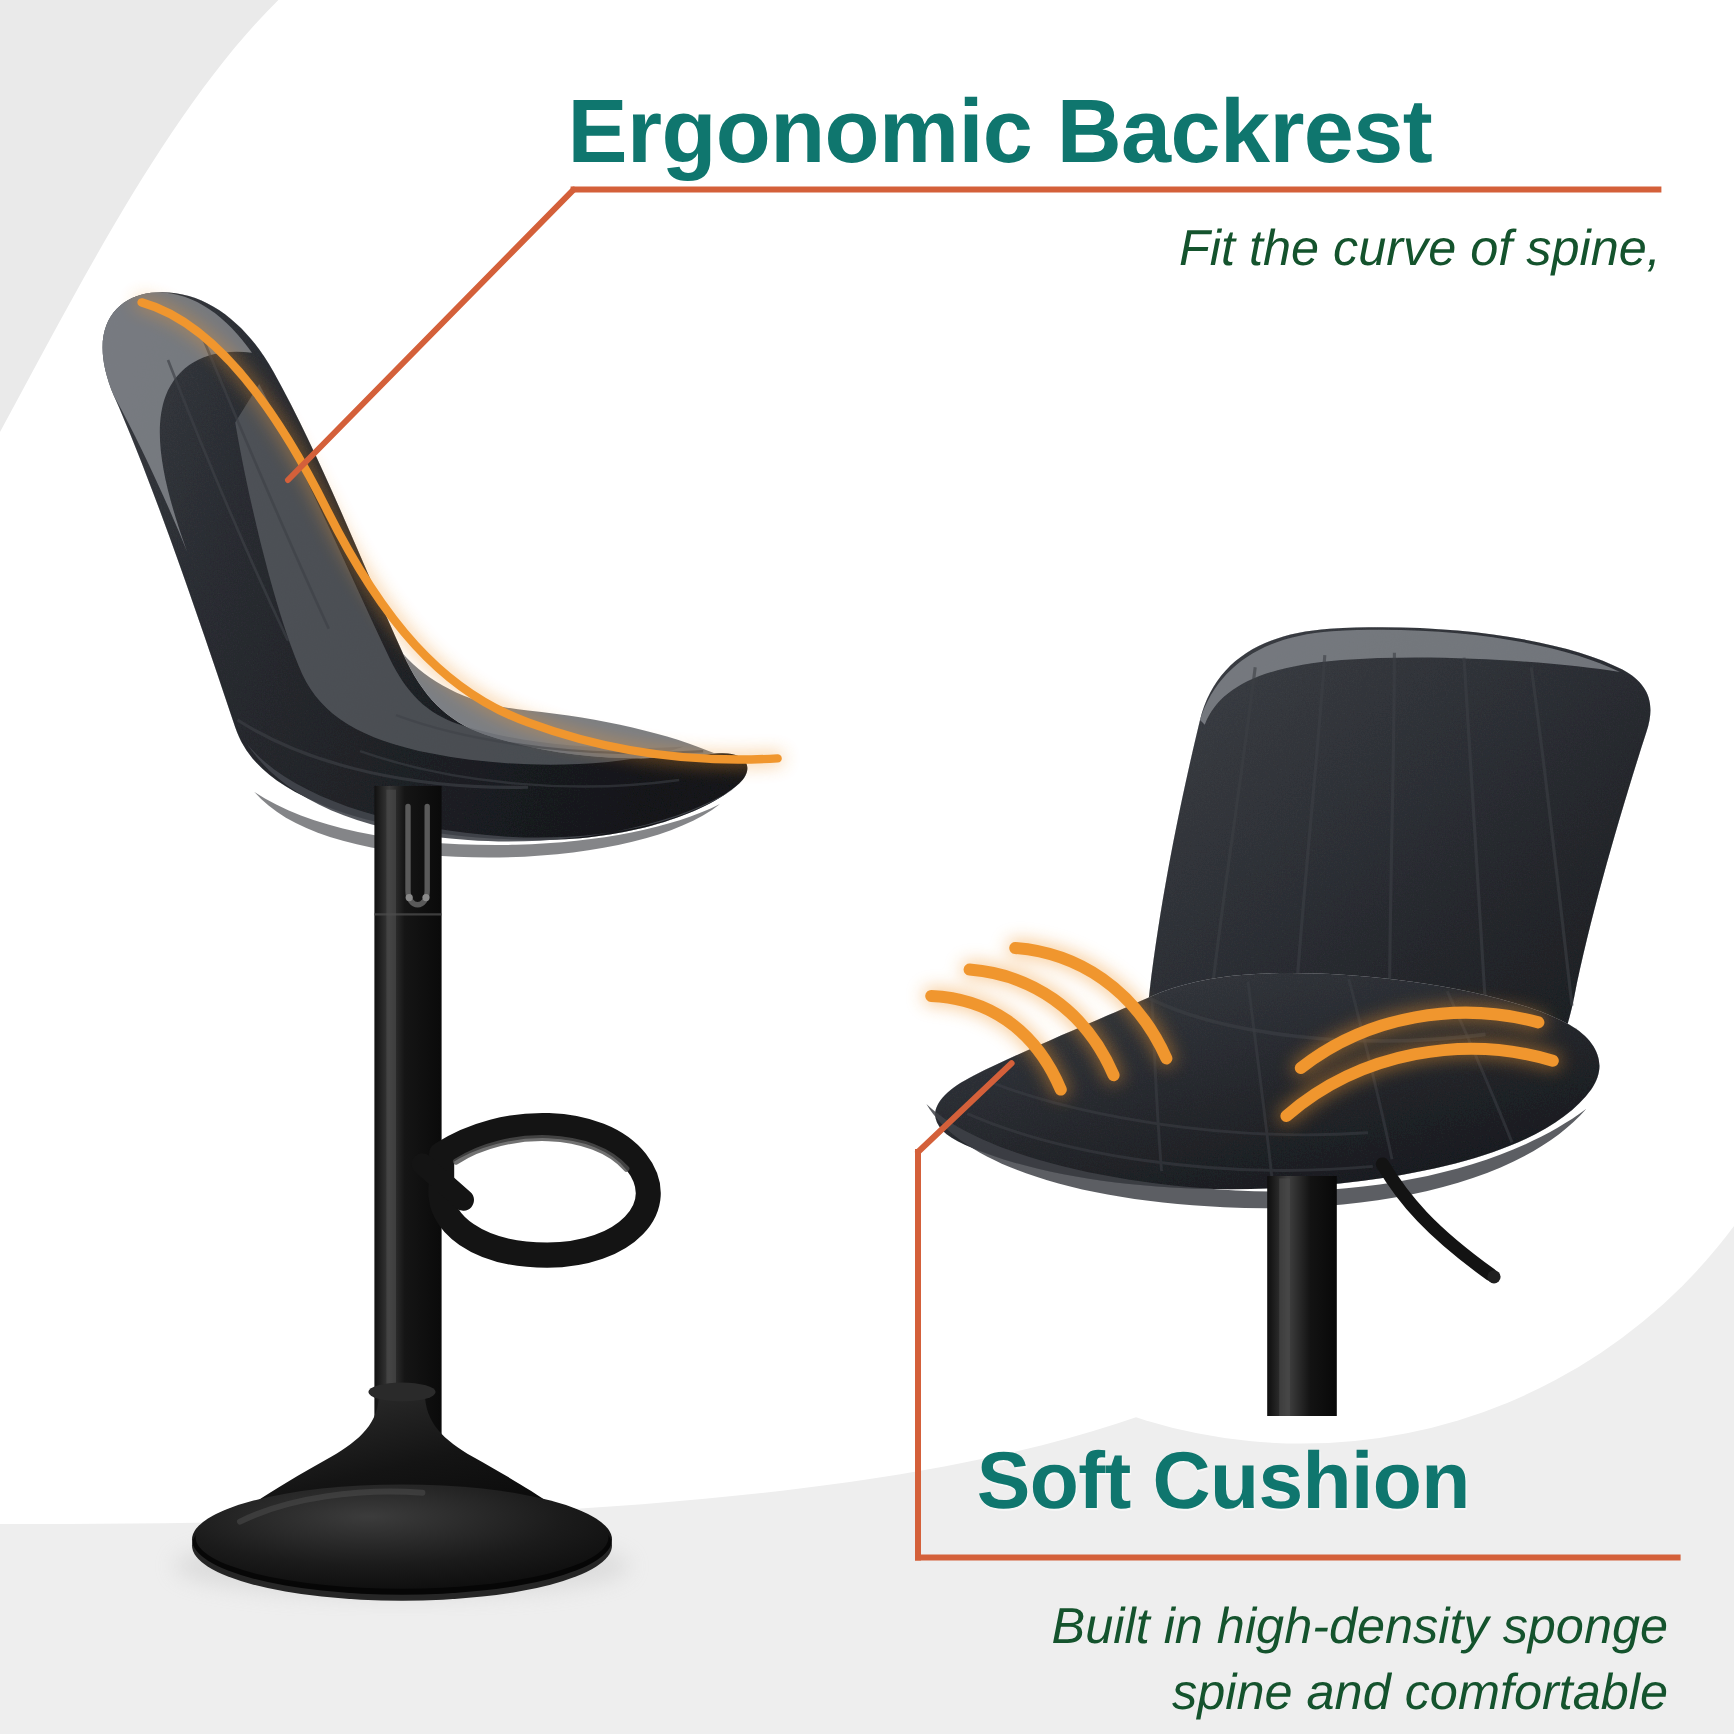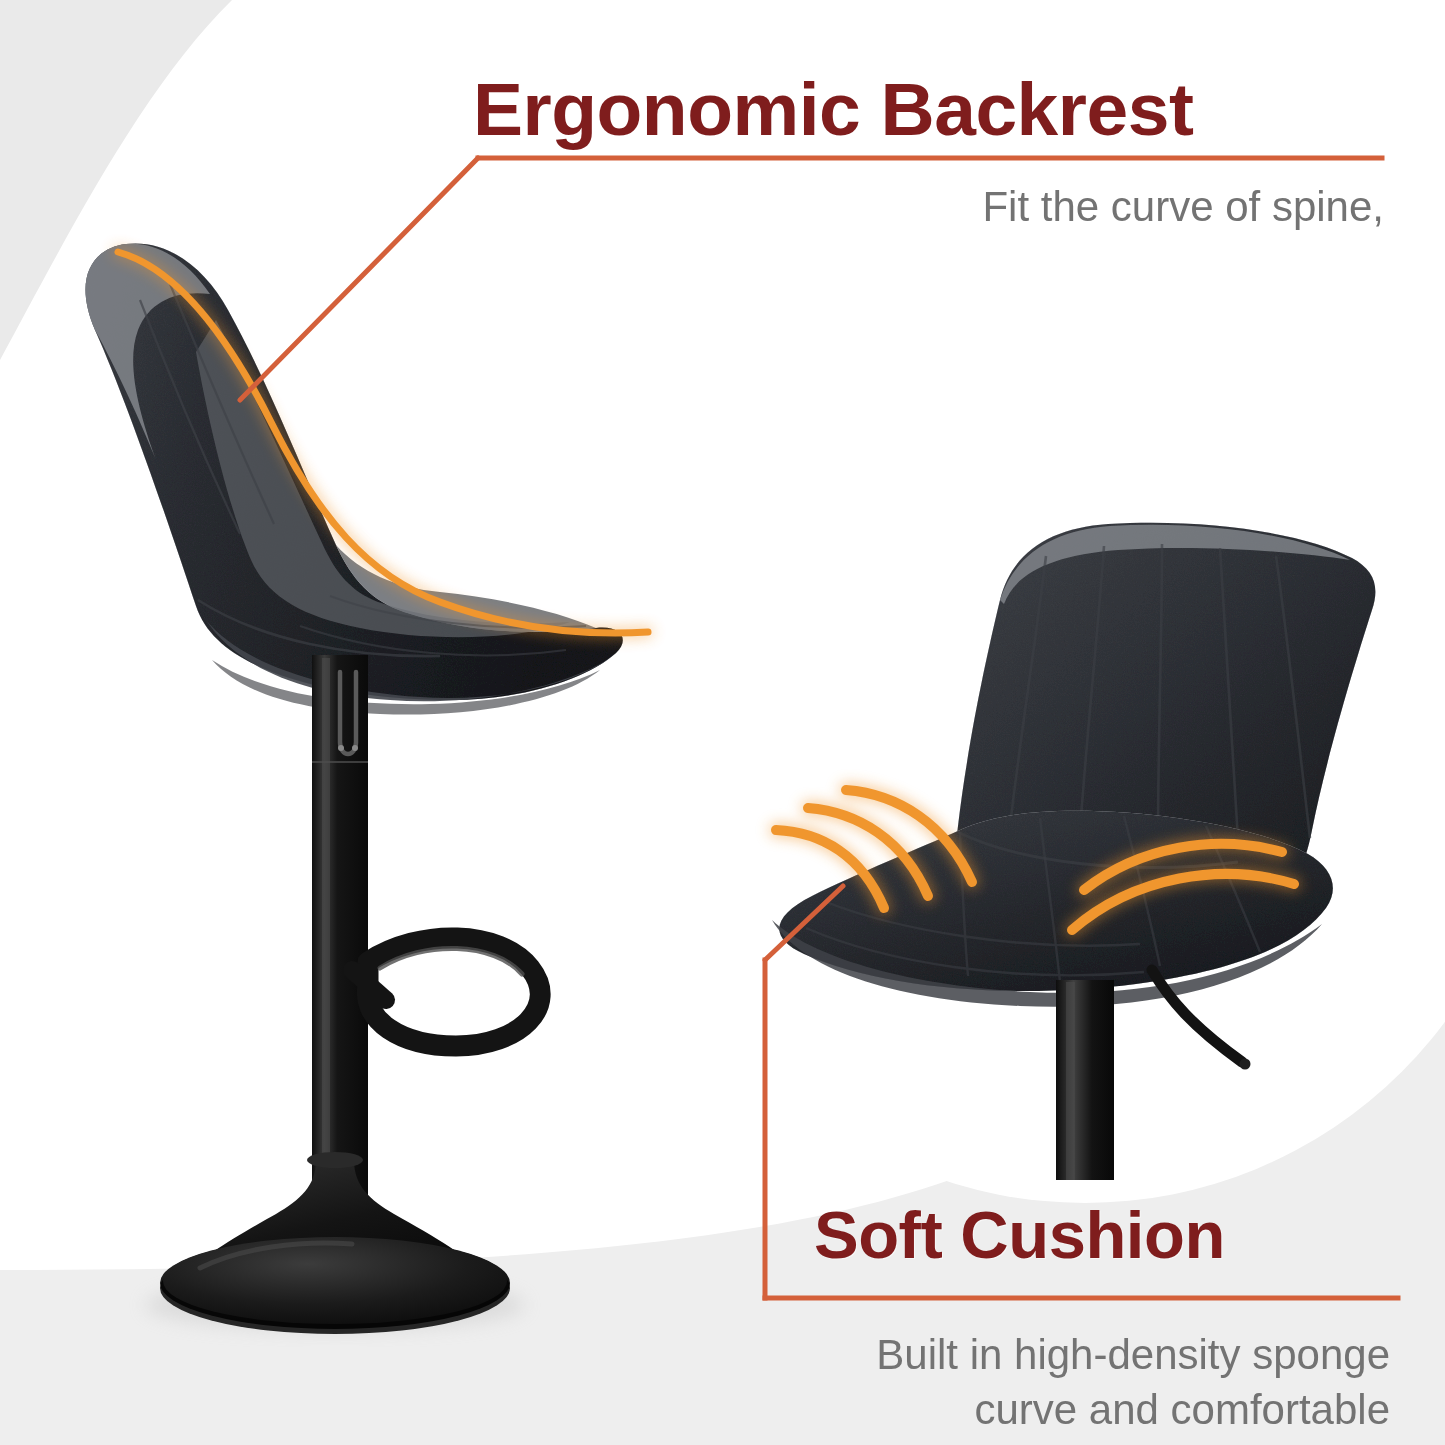--- a/index.html
+++ b/index.html
@@ -17,7 +17,7 @@
   .title{
     font-family:"Liberation Sans", sans-serif;
     font-weight:bold;
-    color:#7f1d1d;
+    color:#0f766e;
     letter-spacing:-0.5px;
     white-space:nowrap;
     text-shadow:1px 1px 0 rgba(255,255,255,.55);

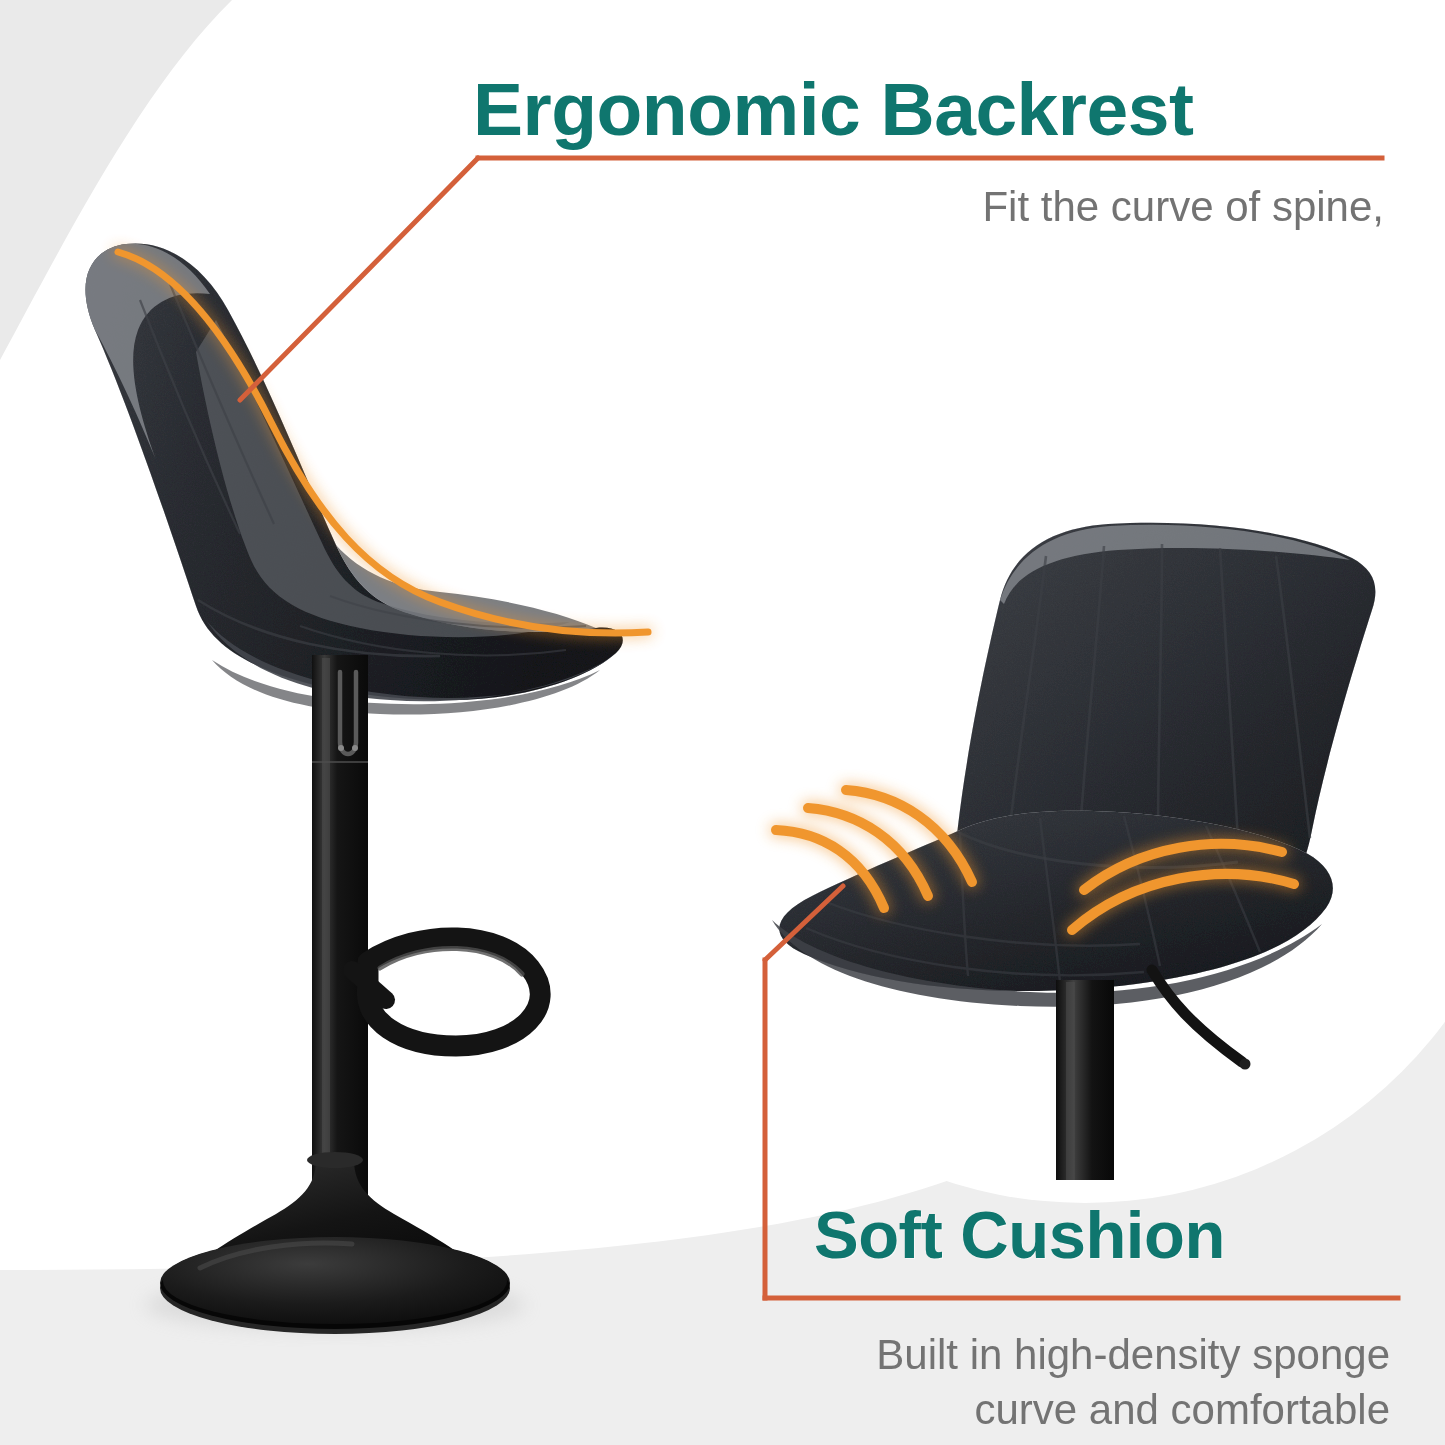--- a/index.html
+++ b/index.html
@@ -25,9 +25,10 @@
   .subtitle{
     font-family:"Liberation Sans", sans-serif;
     font-weight:normal;
-    color:#737373;
+    color:#14532d;
     white-space:nowrap;
     line-height:1.30;
+    font-style:italic;
   }
 
   #t-ergo{ left:473px; top:66px; font-size:75px; }

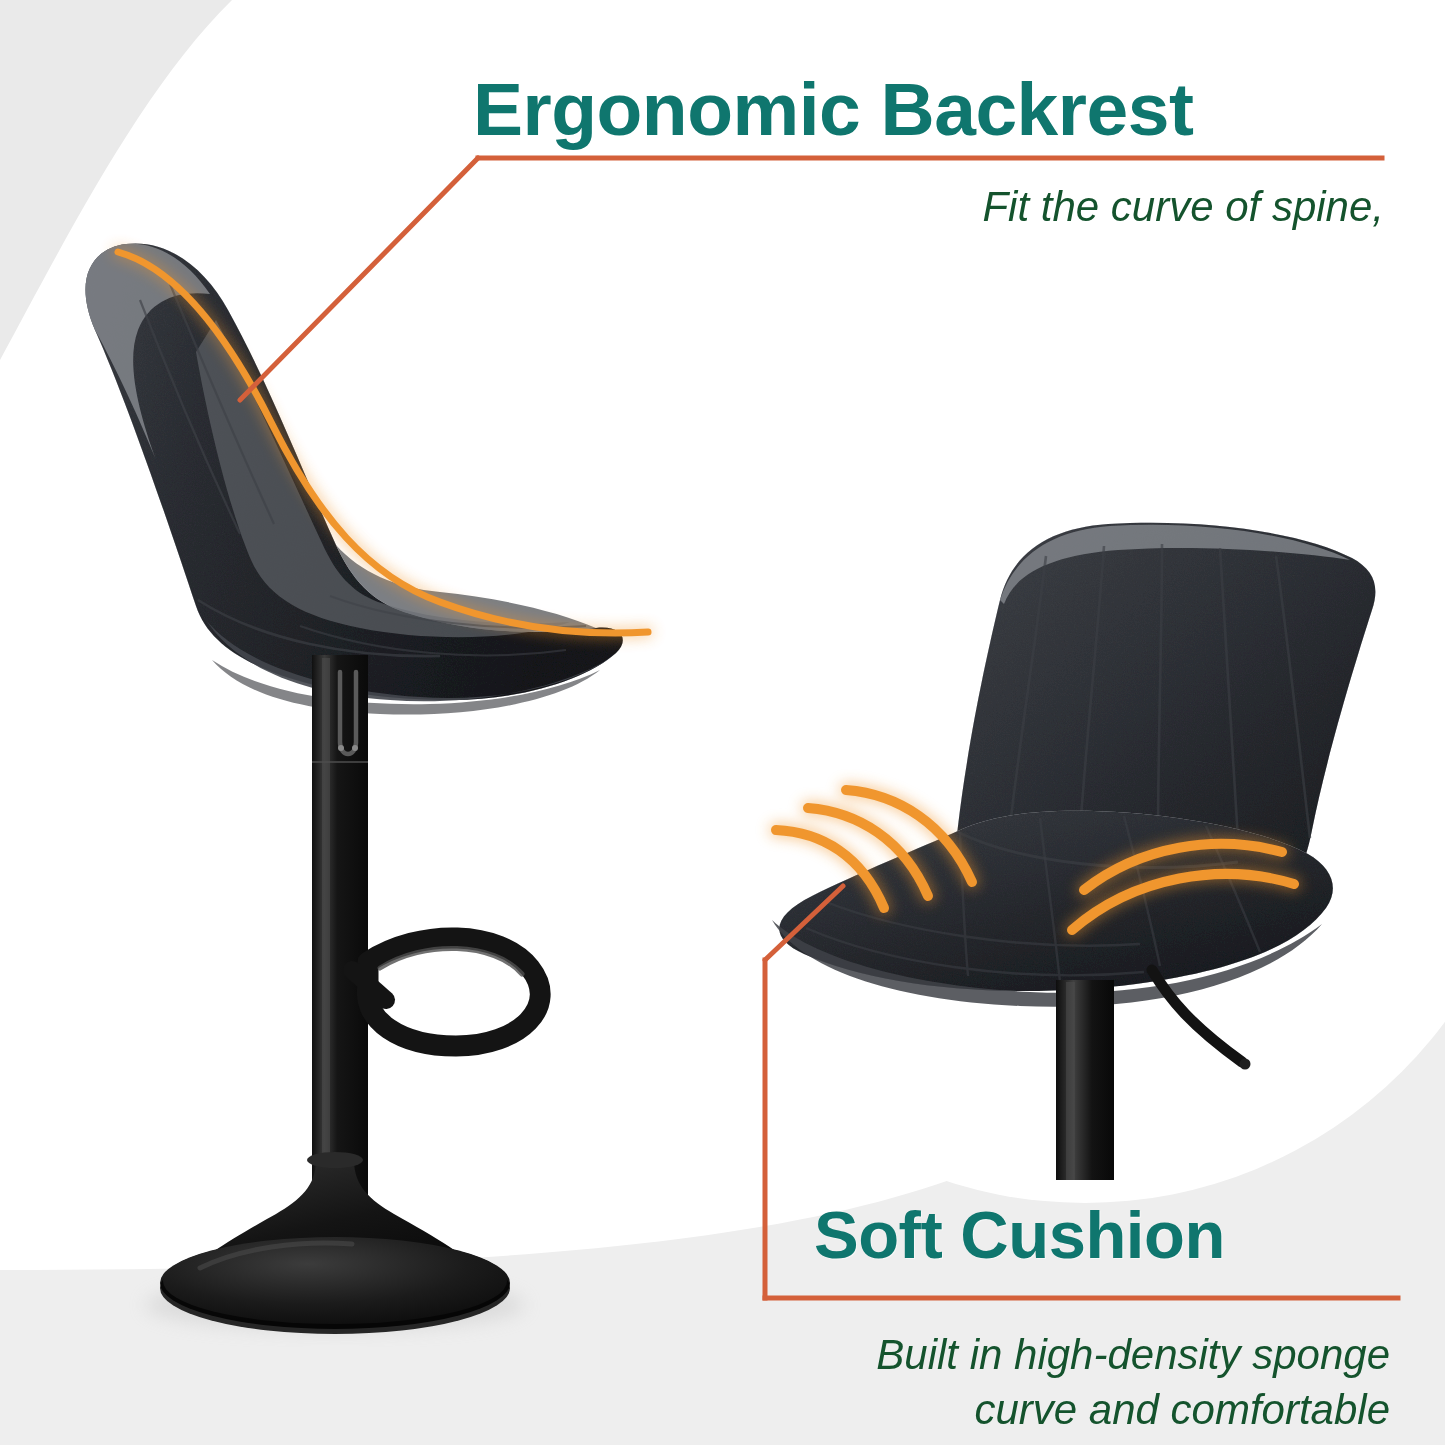--- a/index.html
+++ b/index.html
@@ -315,7 +315,7 @@
 
   <div class="htext subtitle" id="s-soft">
     <div>Built in high-density sponge</div>
-    <div>curve and comfortable</div>
+    <div>spine and comfortable</div>
   </div>
 
 </div>

